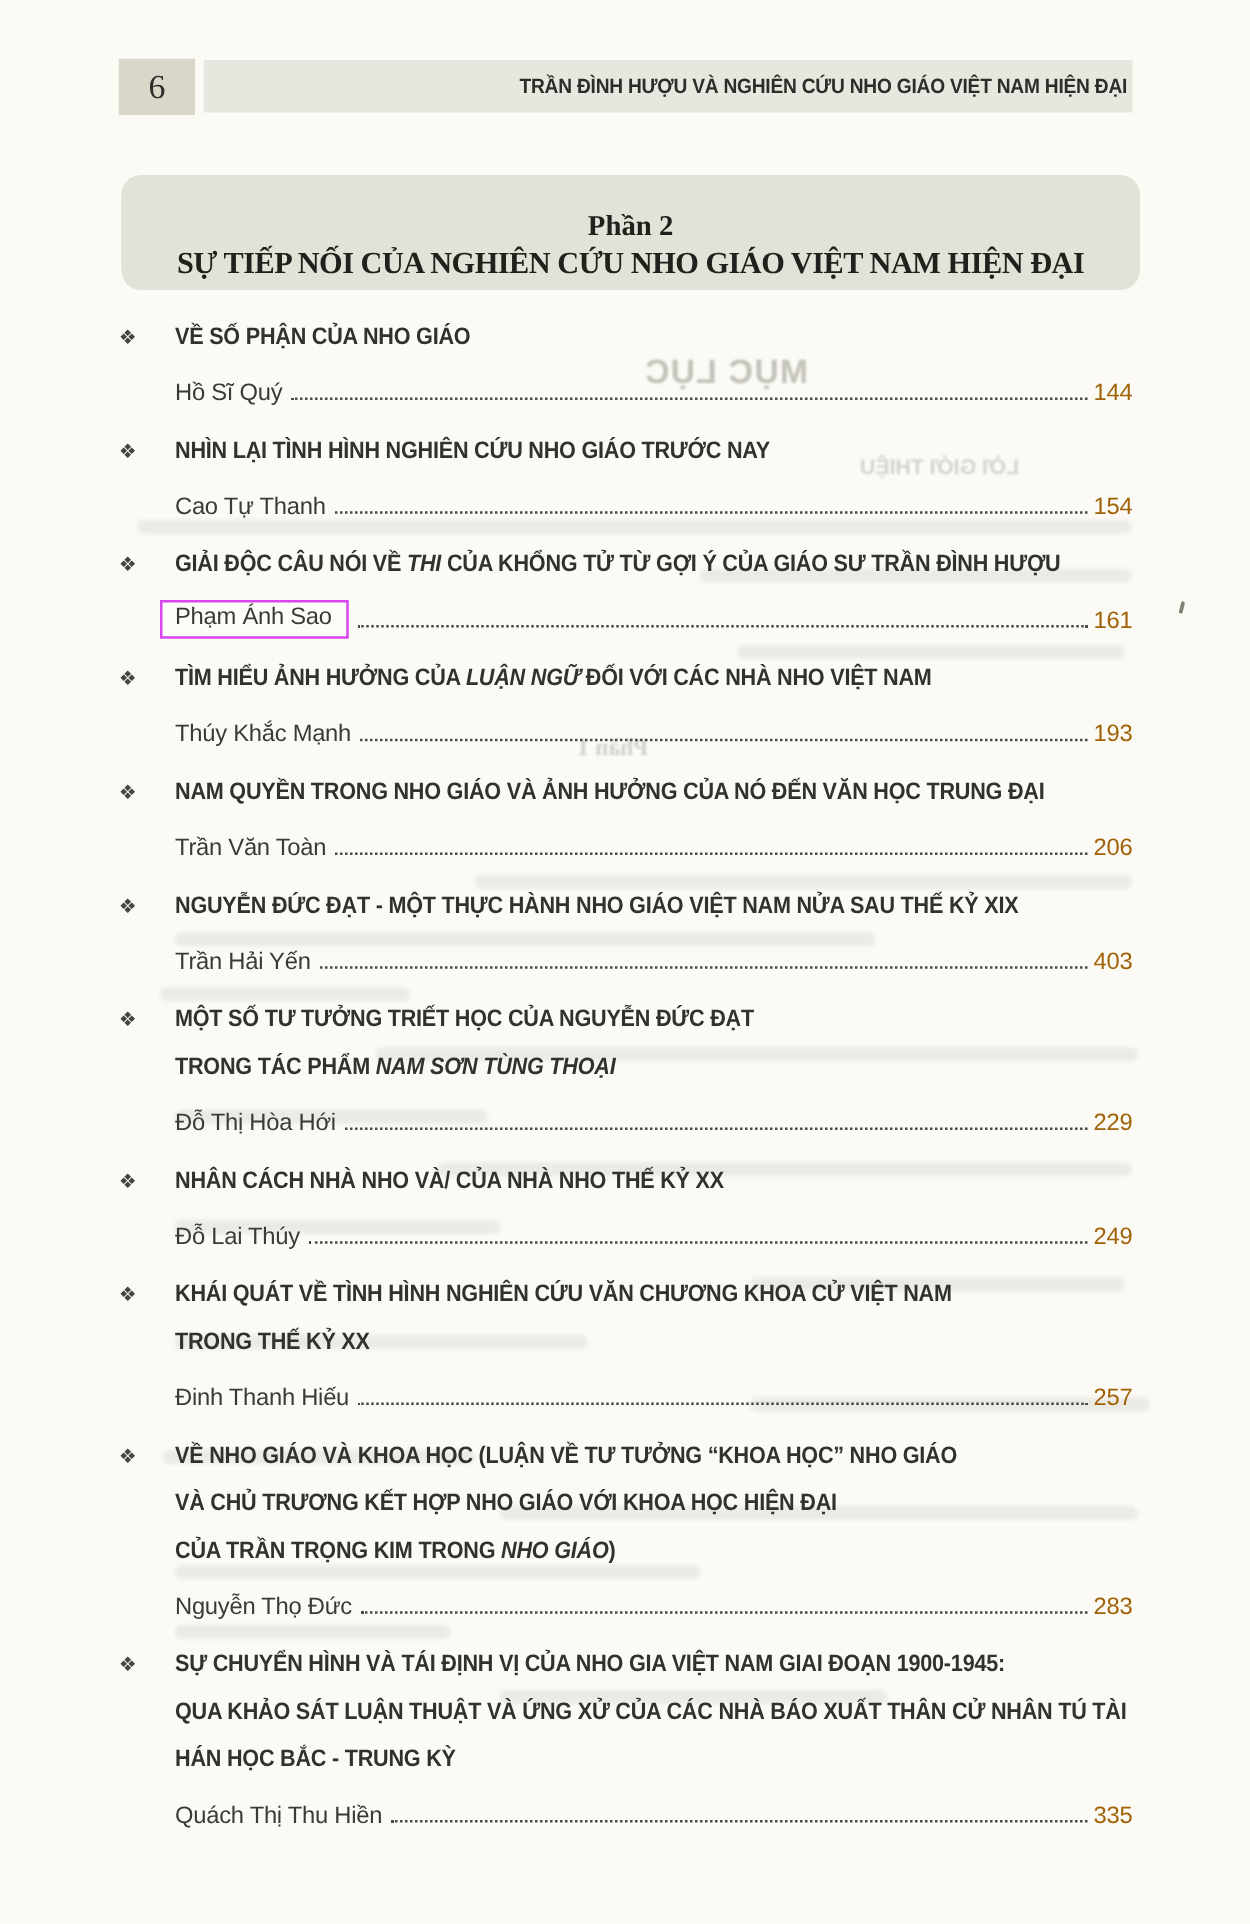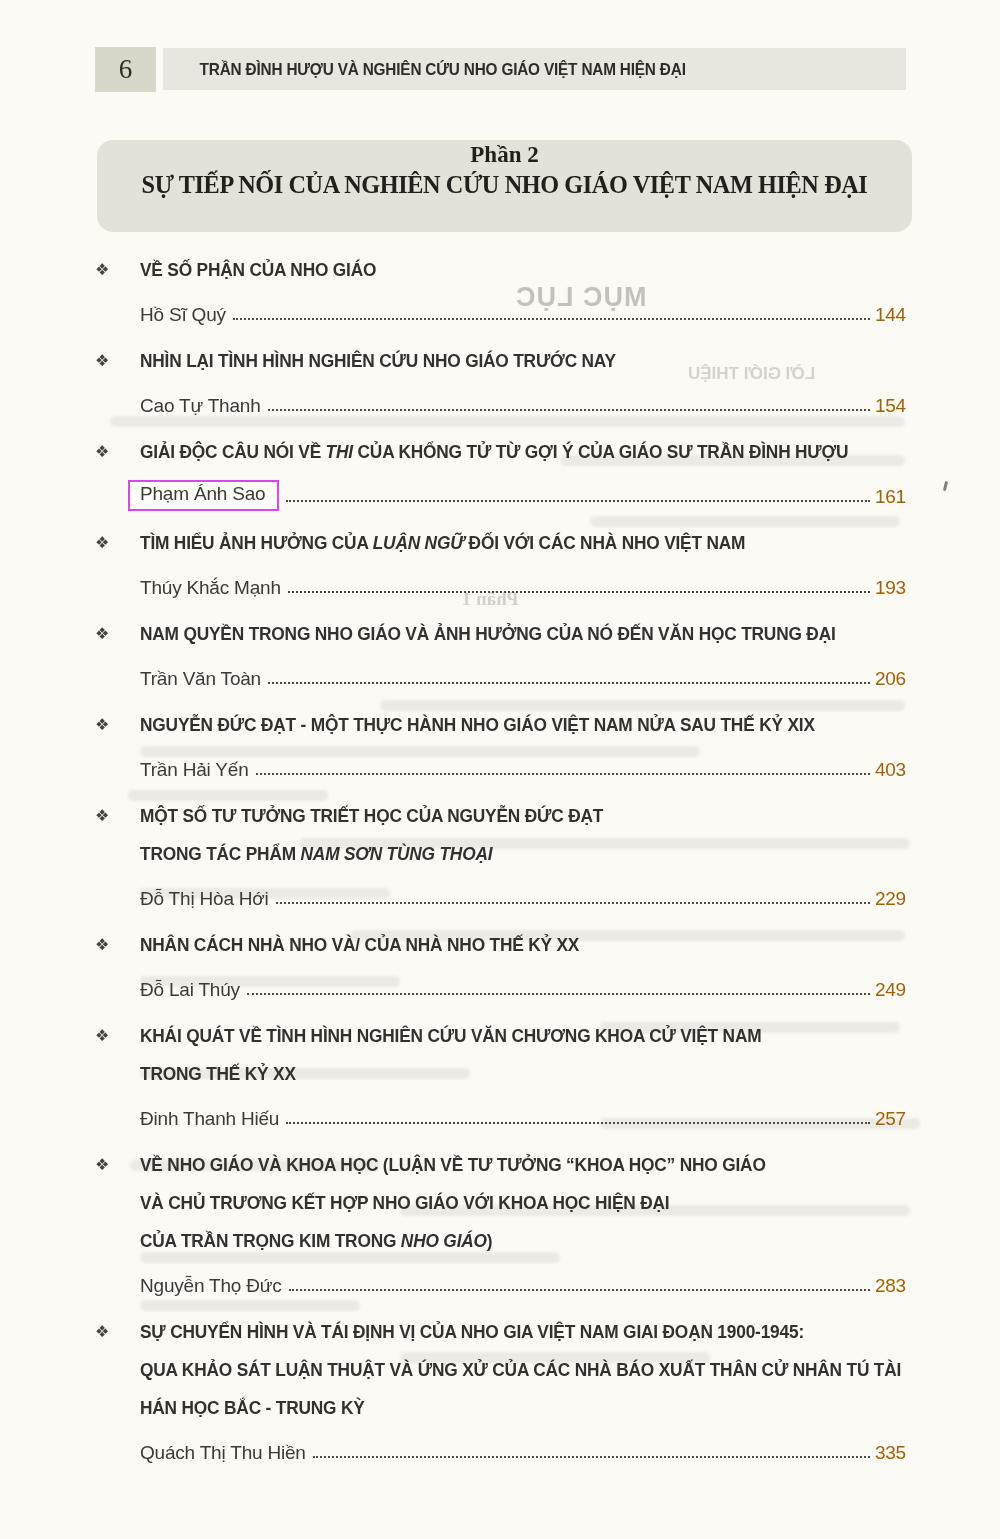--- a/index.html
+++ b/index.html
@@ -17,7 +17,7 @@
   }
   .header-band{
     position:absolute;left:163px;top:48px;width:743px;height:42px;
-    background:#e8e7df;display:flex;align-items:center;
+    background:#e8e7df;display:flex;align-items:center;justify-content:flex-end;
     box-sizing:border-box;padding-right:4px;
   }
   .header-title{

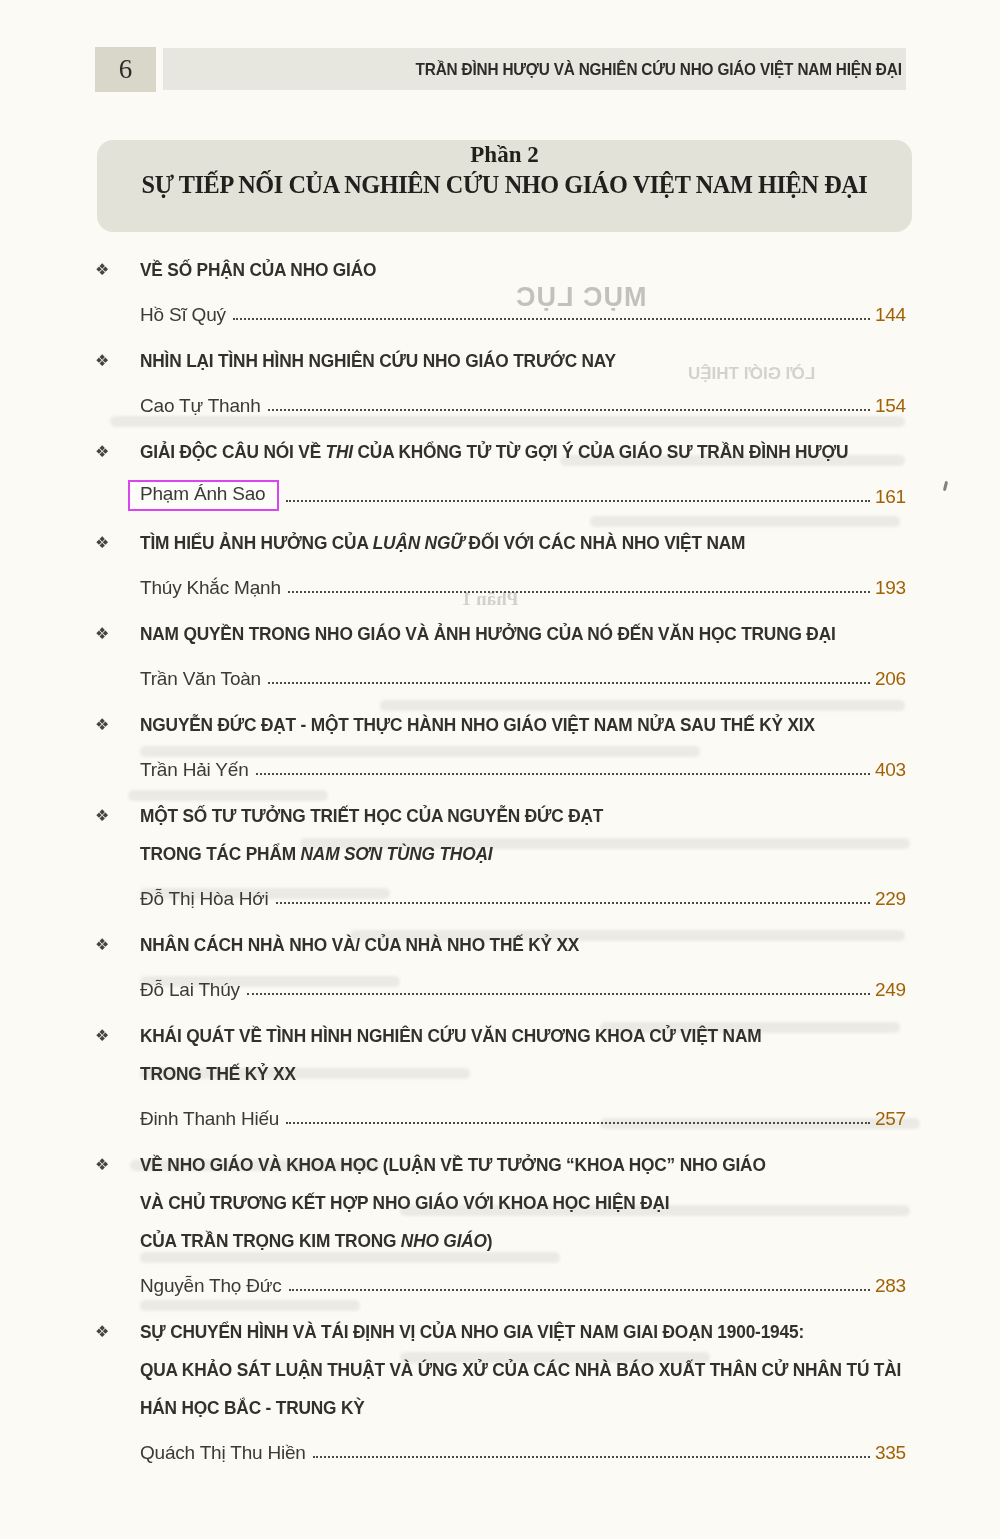--- a/index.html
+++ b/index.html
@@ -30,7 +30,7 @@
     background:#e3e2d8;border-radius:16px;text-align:center;
     font-family:"Liberation Serif","DejaVu Serif",serif;color:#21201c;
   }
-  .part-label{padding-top:2px;font-size:23px;font-weight:bold;}
+  .part-label{padding-top:28px;font-size:23px;font-weight:bold;}
   .section-title{
     font-size:24.5px;font-weight:bold;letter-spacing:-0.4px;margin-top:3px;
     white-space:nowrap;transform:scaleX(0.99);transform-origin:center;

